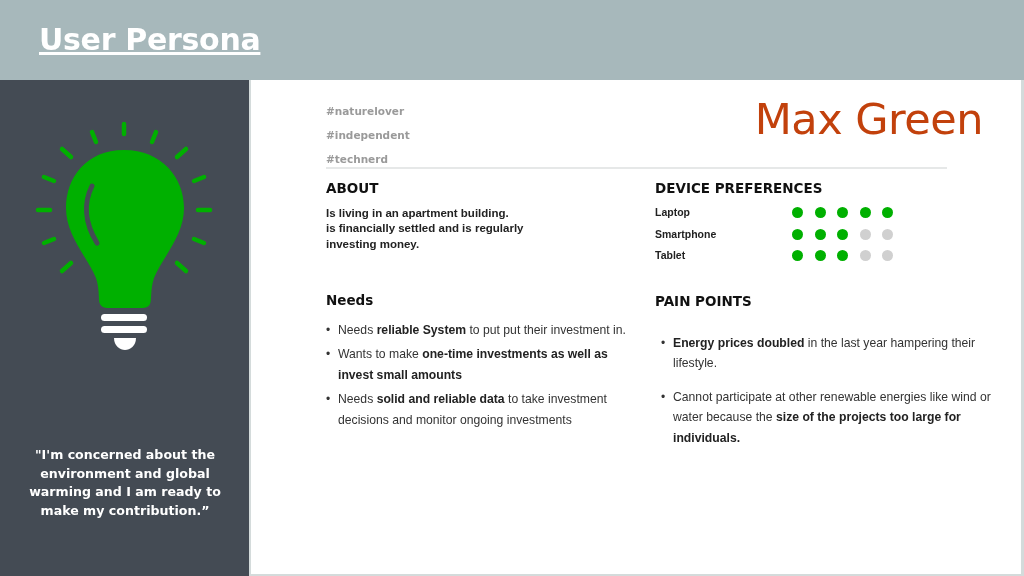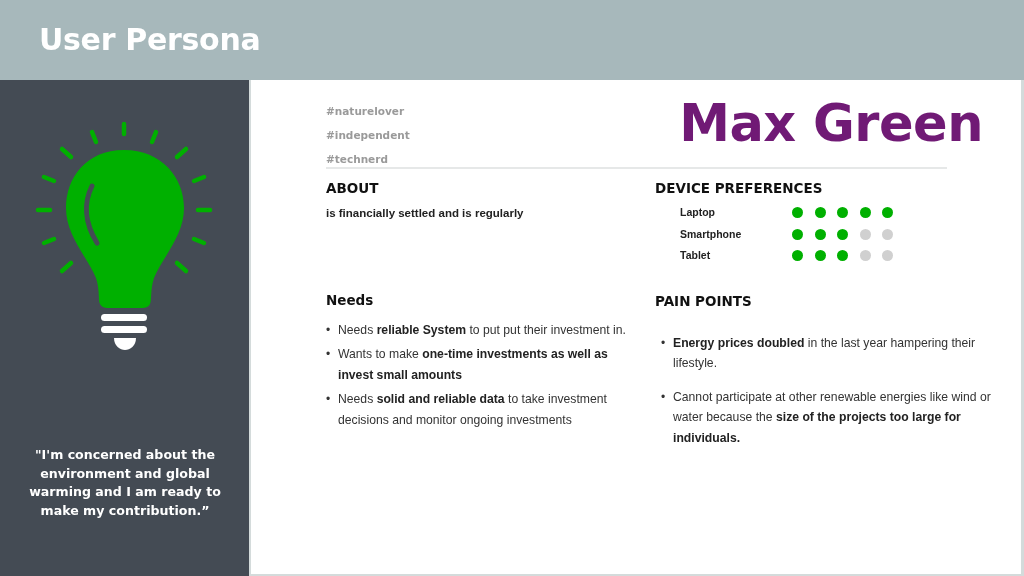--- a/index.html
+++ b/index.html
@@ -13,7 +13,7 @@
   .header-title {
     position: absolute; left: 39px; top: 22px;
     font-family: "DejaVu Sans", sans-serif; font-weight: bold;
-    font-size: 30px; color: #ffffff; letter-spacing: -0.3px;
+    font-size: 30px; color: #ffffff; letter-spacing: -0.3px; text-decoration: underline;
   }
 
   .sidebar {

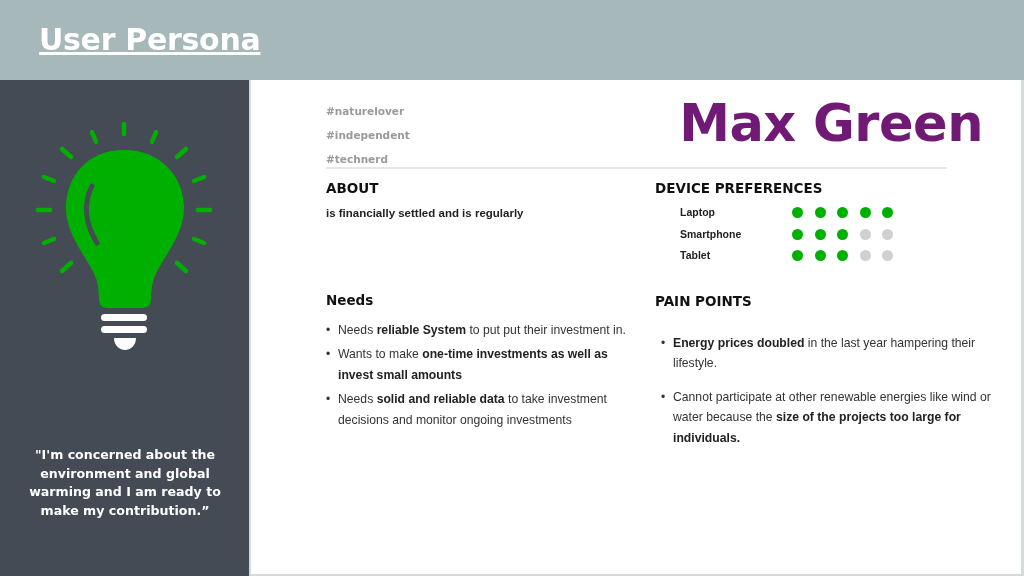--- a/index.html
+++ b/index.html
@@ -42,8 +42,8 @@
 
   .name {
     position: absolute; right: 38px; top: 14px;
-    font-family: "DejaVu Sans", sans-serif; font-weight: bold;
-    font-size: 51px; color: #701a75; letter-spacing: -0.5px;
+    font-family: "DejaVu Sans", sans-serif; font-weight: normal;
+    font-size: 43px; color: #c2410c; letter-spacing: -0.5px;
   }
 
   .divider {

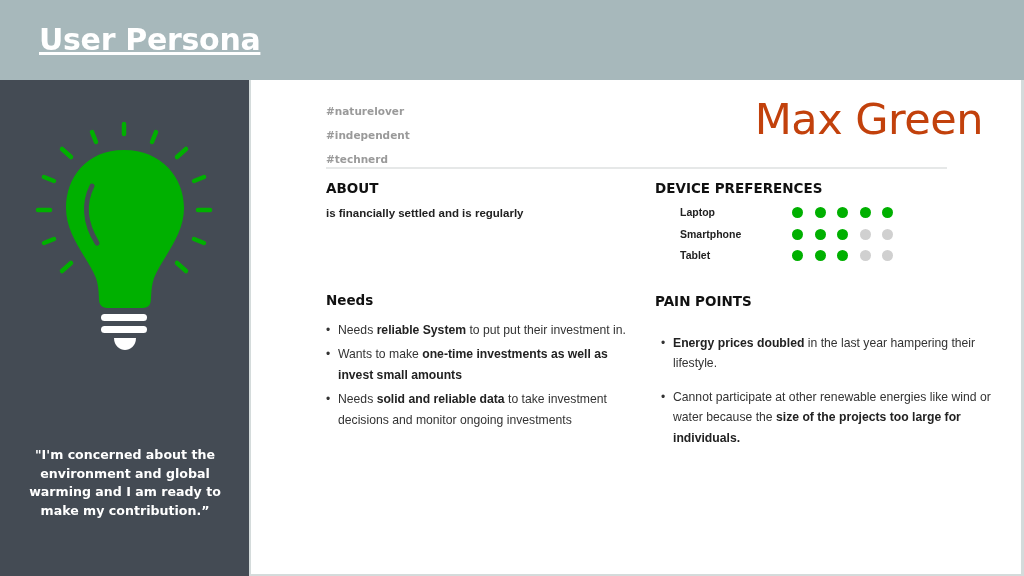--- a/index.html
+++ b/index.html
@@ -133,6 +133,7 @@
 
   <div class="section-title" style="left:75px; top:100px;">ABOUT</div>
   <div class="about-text">
+    <span>Is living in an apartment building.</span>
     <span>is financially settled and is regularly</span>
   </div>
 

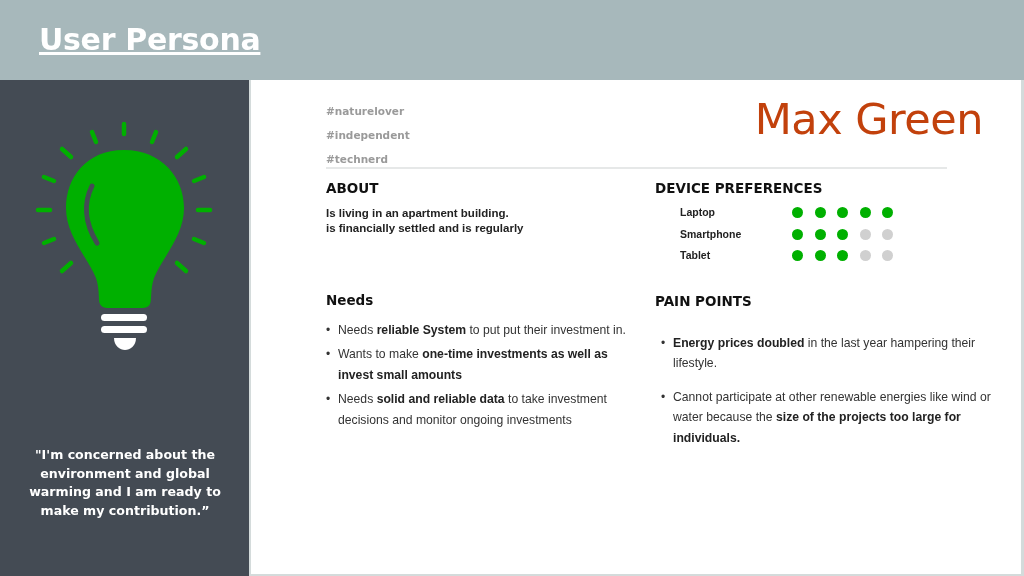--- a/index.html
+++ b/index.html
@@ -67,7 +67,7 @@
   .device-row { position: relative; height: 21.5px; }
   .device-label {
     position: absolute; left: 0; top: 0;
-    font-weight: bold; font-size: 10.5px; color: #222; margin-left: 25px;
+    font-weight: bold; font-size: 10.5px; color: #222;
   }
   .dots { position: absolute; left: 137px; top: 1px; display: flex; gap: 11.5px; }
   .dot { width: 11px; height: 11px; border-radius: 50%; background: #d0d0d0; }

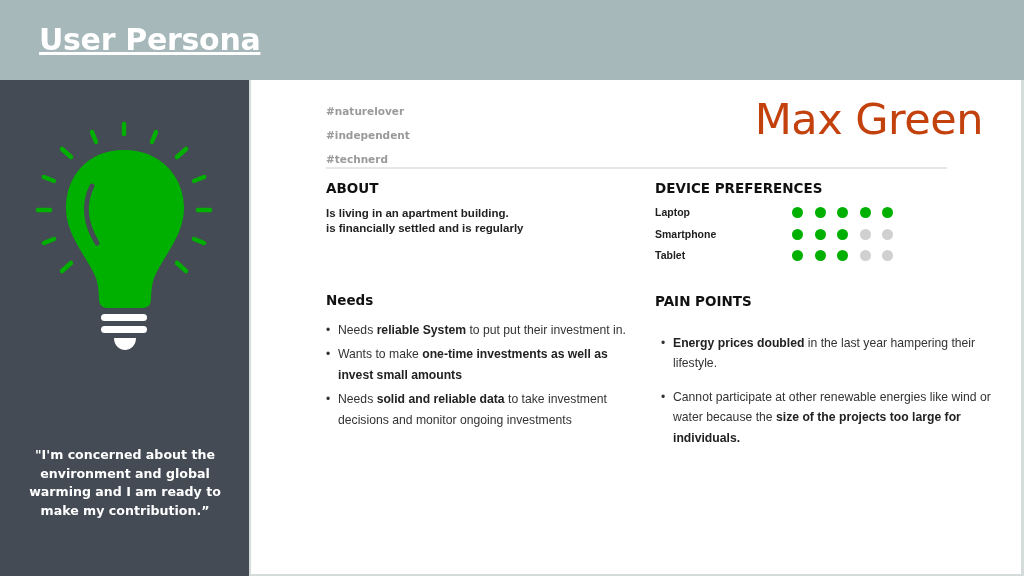--- a/index.html
+++ b/index.html
@@ -135,6 +135,7 @@
   <div class="about-text">
     <span>Is living in an apartment building.</span>
     <span>is financially settled and is regularly</span>
+    <span class="last">investing money.</span>
   </div>
 
   <div class="section-title" style="left:404px; top:100px;">DEVICE PREFERENCES</div>

